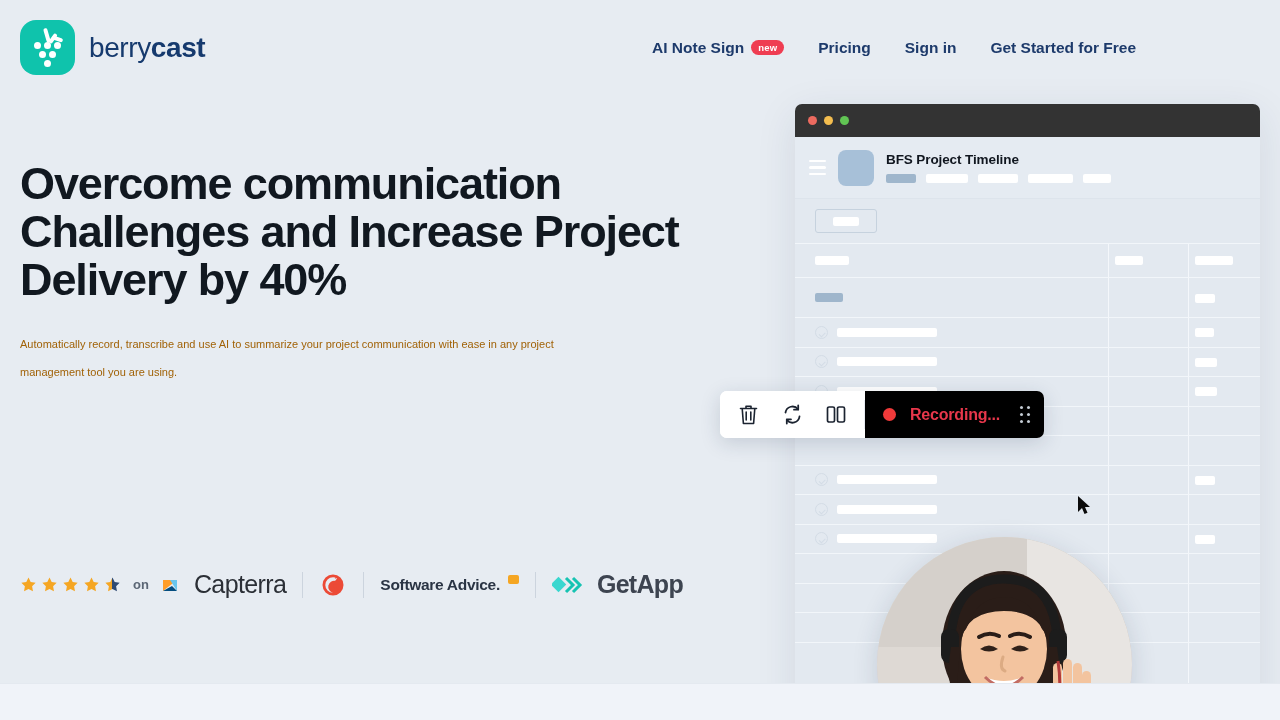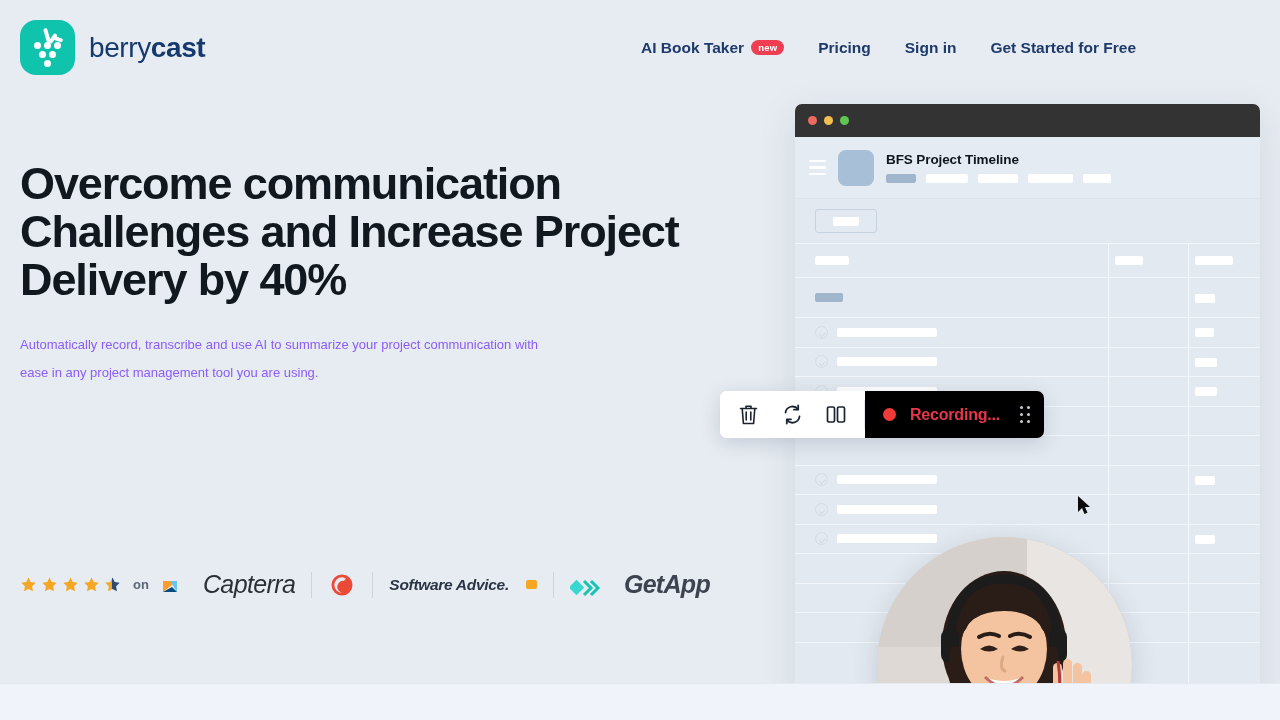--- a/index.html
+++ b/index.html
@@ -201,7 +201,7 @@
 
     <nav class="nav">
       <a href="#">
-        <span>AI Book Taker</span>
+        <span>AI Note Sign</span>
         <span class="badge-new">new</span>
       </a>
       <a href="#">Pricing</a>

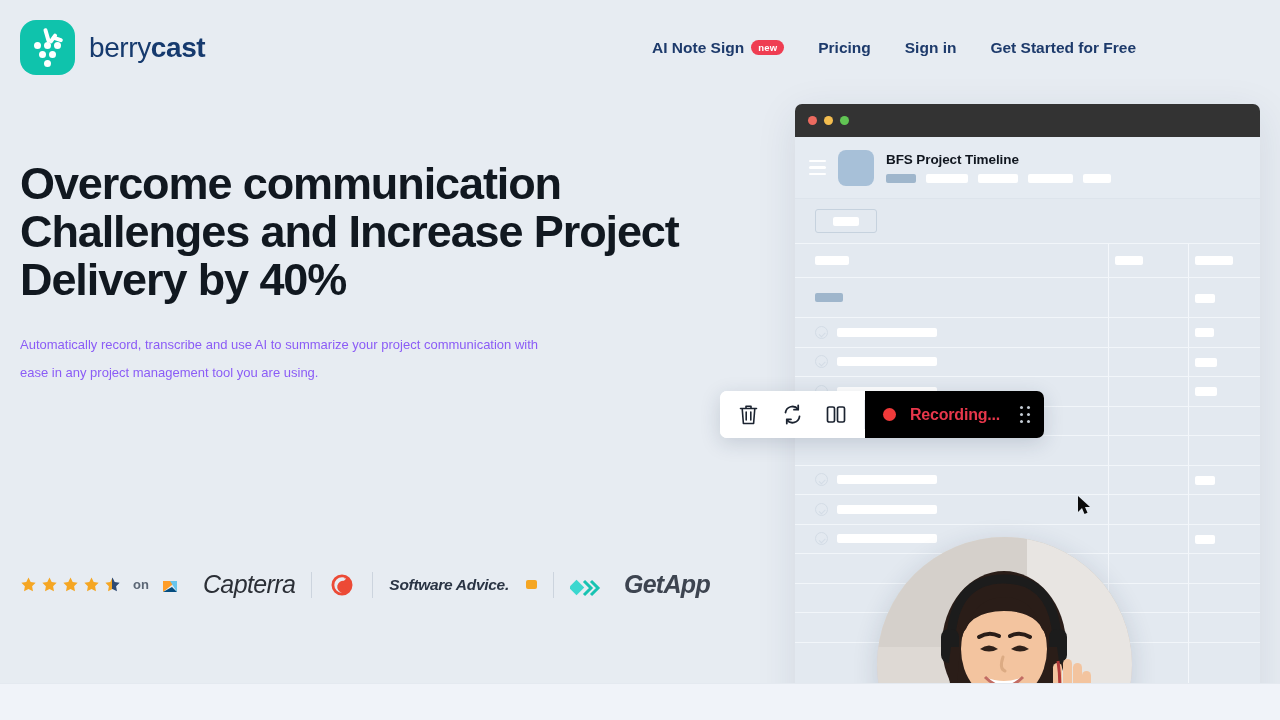--- a/index.html
+++ b/index.html
@@ -62,7 +62,7 @@
   }
   p.sub {
     margin-top:27px;
-    font-size:13px; line-height:27.5px; color:#8b5cf6; font-weight:400;
+    font-size:11px; line-height:27.5px; color:#a16207; font-weight:400;
     max-width:545px;
   }
   .cta-row { margin-top:48px; display:flex; align-items:center; gap:25px; }

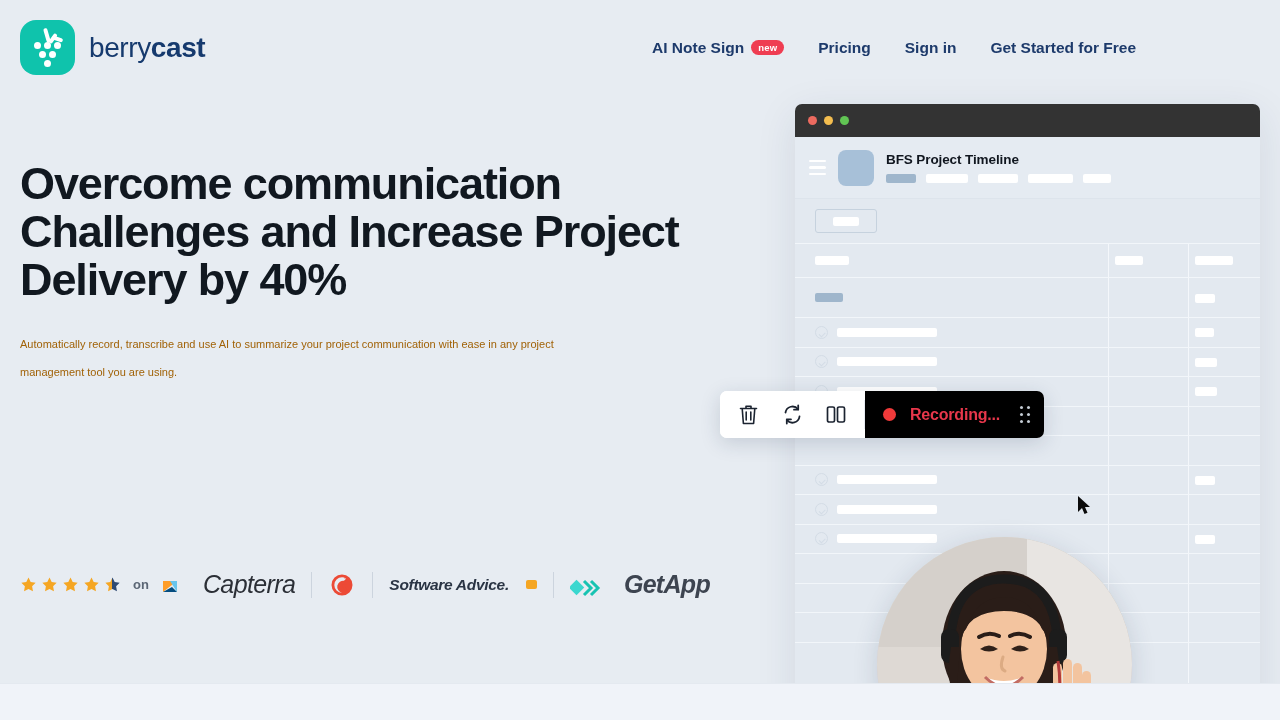--- a/index.html
+++ b/index.html
@@ -89,7 +89,7 @@
   .star { width:17px; height:17px; display:block; }
   .on-label { color:#5b6675; font-size:13px; font-weight:700; margin:0 12px 0 12px; }
   .rv-sep { width:1px; height:26px; background:#ccd4de; margin:0 16px; }
-  .rv-logo { display:flex; align-items:flex-end; gap:16px;font-style:italic; }
+  .rv-logo { display:flex; align-items:center; gap:7px; }
   .capterra-text { font-size:25px; font-weight:400; color:#2b2f36; letter-spacing:-0.6px; }
   .sa-text { font-size:15.5px; font-weight:800; color:#2a3444; letter-spacing:-0.3px; }
   .sa-bubble { width:11px; height:9px; background:#f5a623; border-radius:2px; display:inline-block; margin-left:1px; position:relative; top:-5px; }

